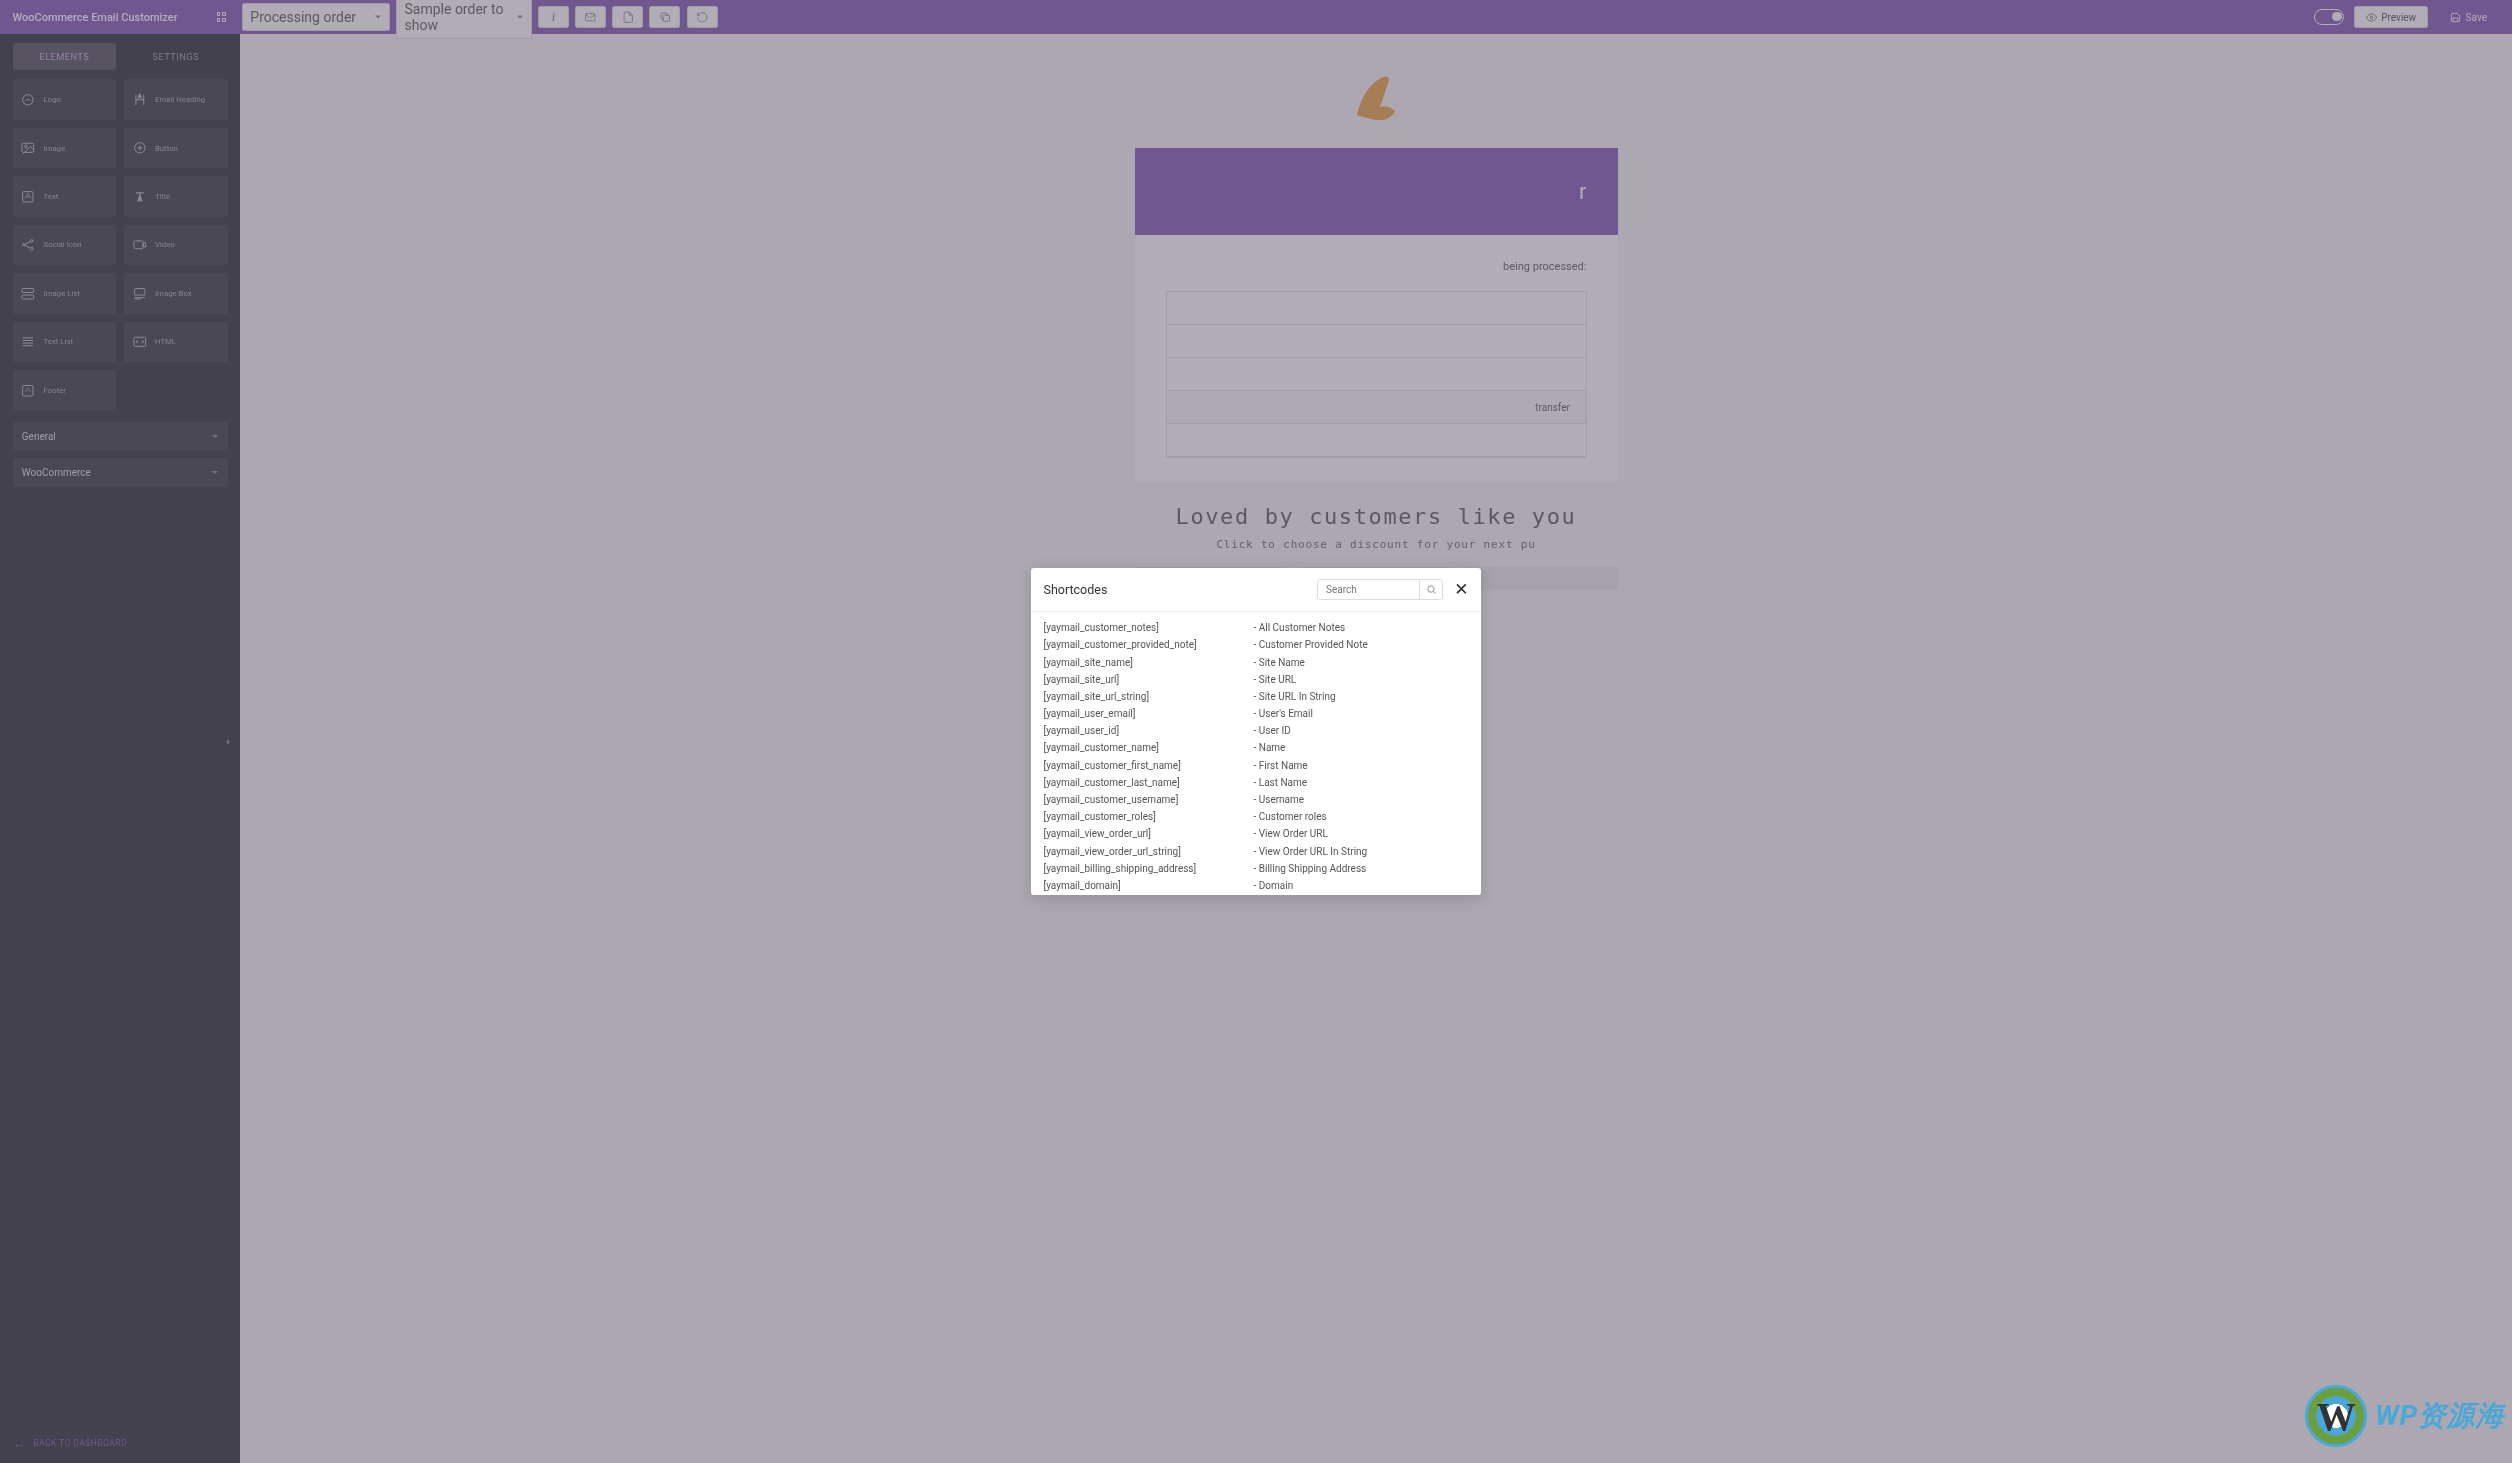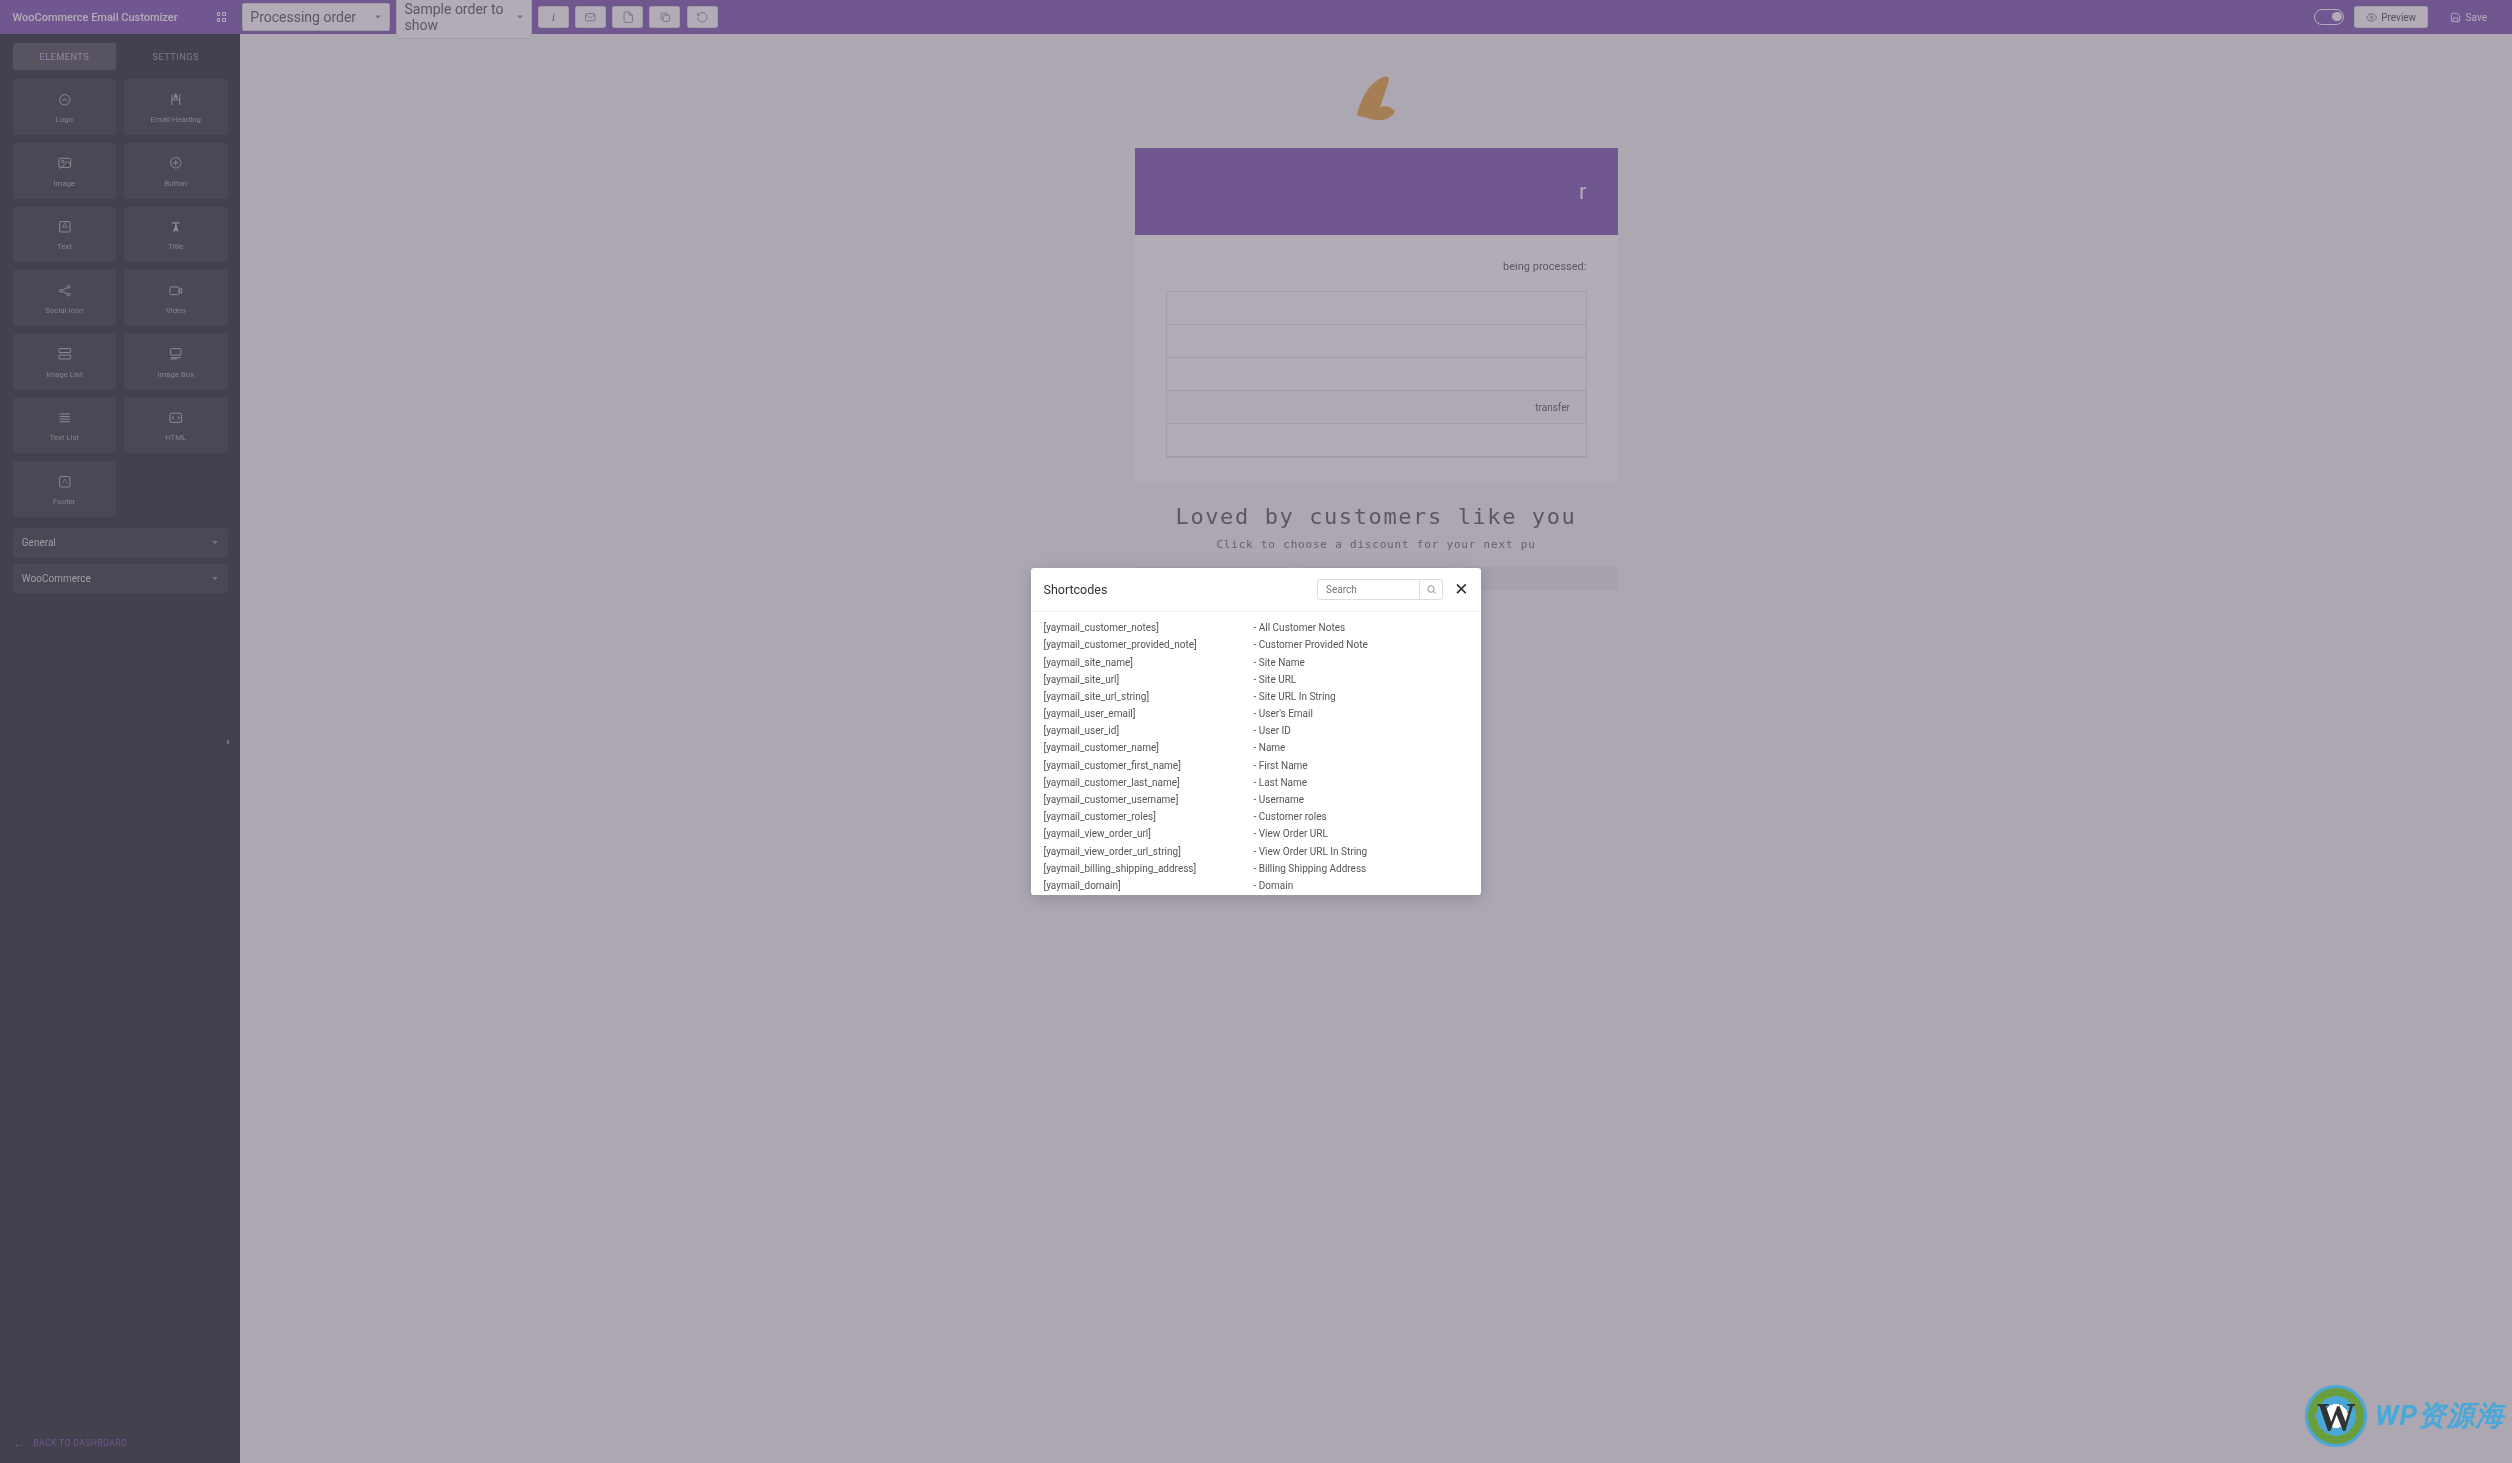--- a/index.html
+++ b/index.html
@@ -37,7 +37,7 @@
     .tab:not(.active) { color: #999; }
     
     .elements-grid { display: grid; grid-template-columns: 1fr 1fr; gap: 7.8px; padding: 0 12.5px; }
-    .element { background: #32373c; border-radius: 2.3px; padding: 11px 6.2px; display: flex; flex-direction: column; align-items: center; gap: 6.2px; }
+    .element { background: #32373c; border-radius: 2.3px; padding: 11px 6.2px; display: flex; flex-direction: row; align-items: center; gap: 6.2px; }
     .element-icon { width: 18.7px; height: 18.7px; display: flex; align-items: center; justify-content: center; color: #bbb; }
     .element-icon svg { width: 15.6px; height: 15.6px; stroke: #bbb; fill: none; stroke-width: 1.5; }
     .element-label { font-size: 7.8px; color: #aaa; }

